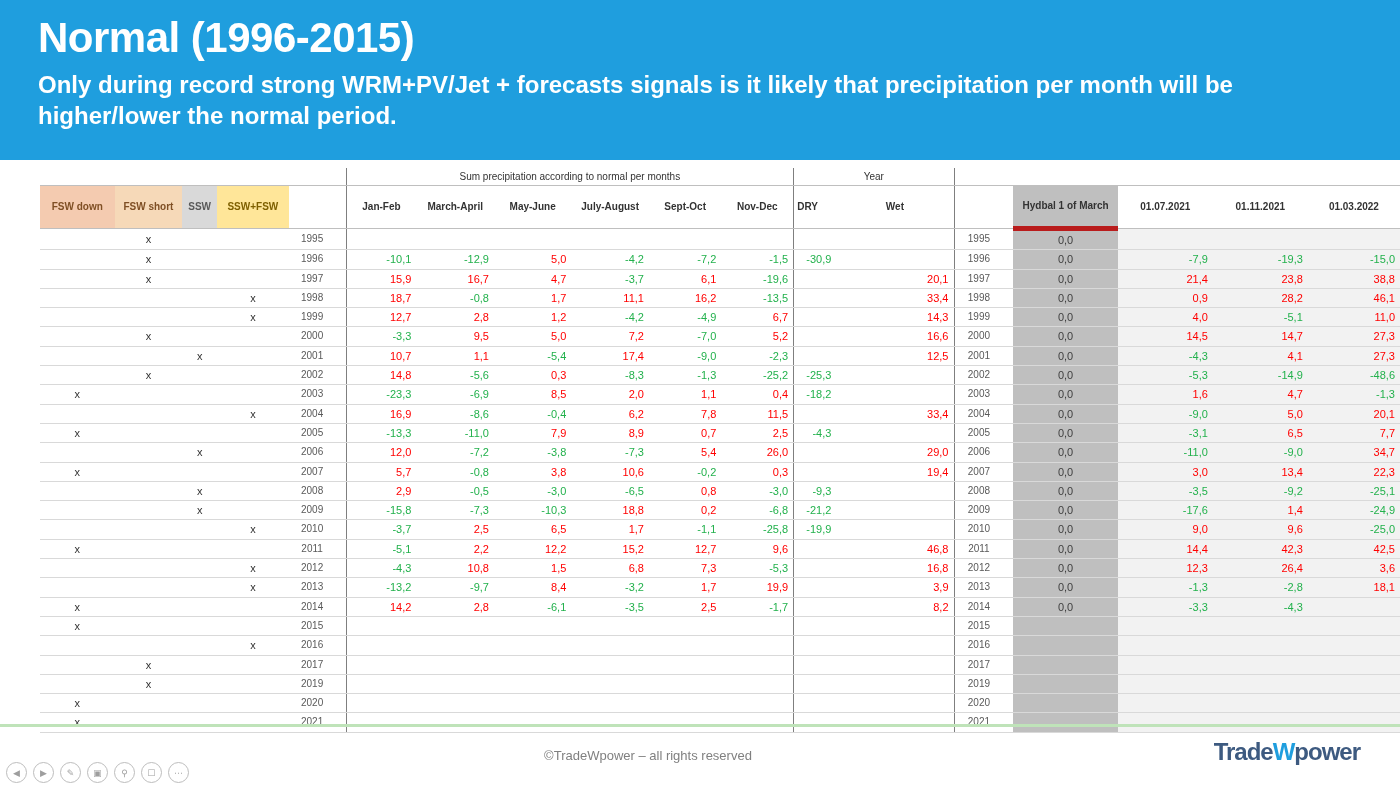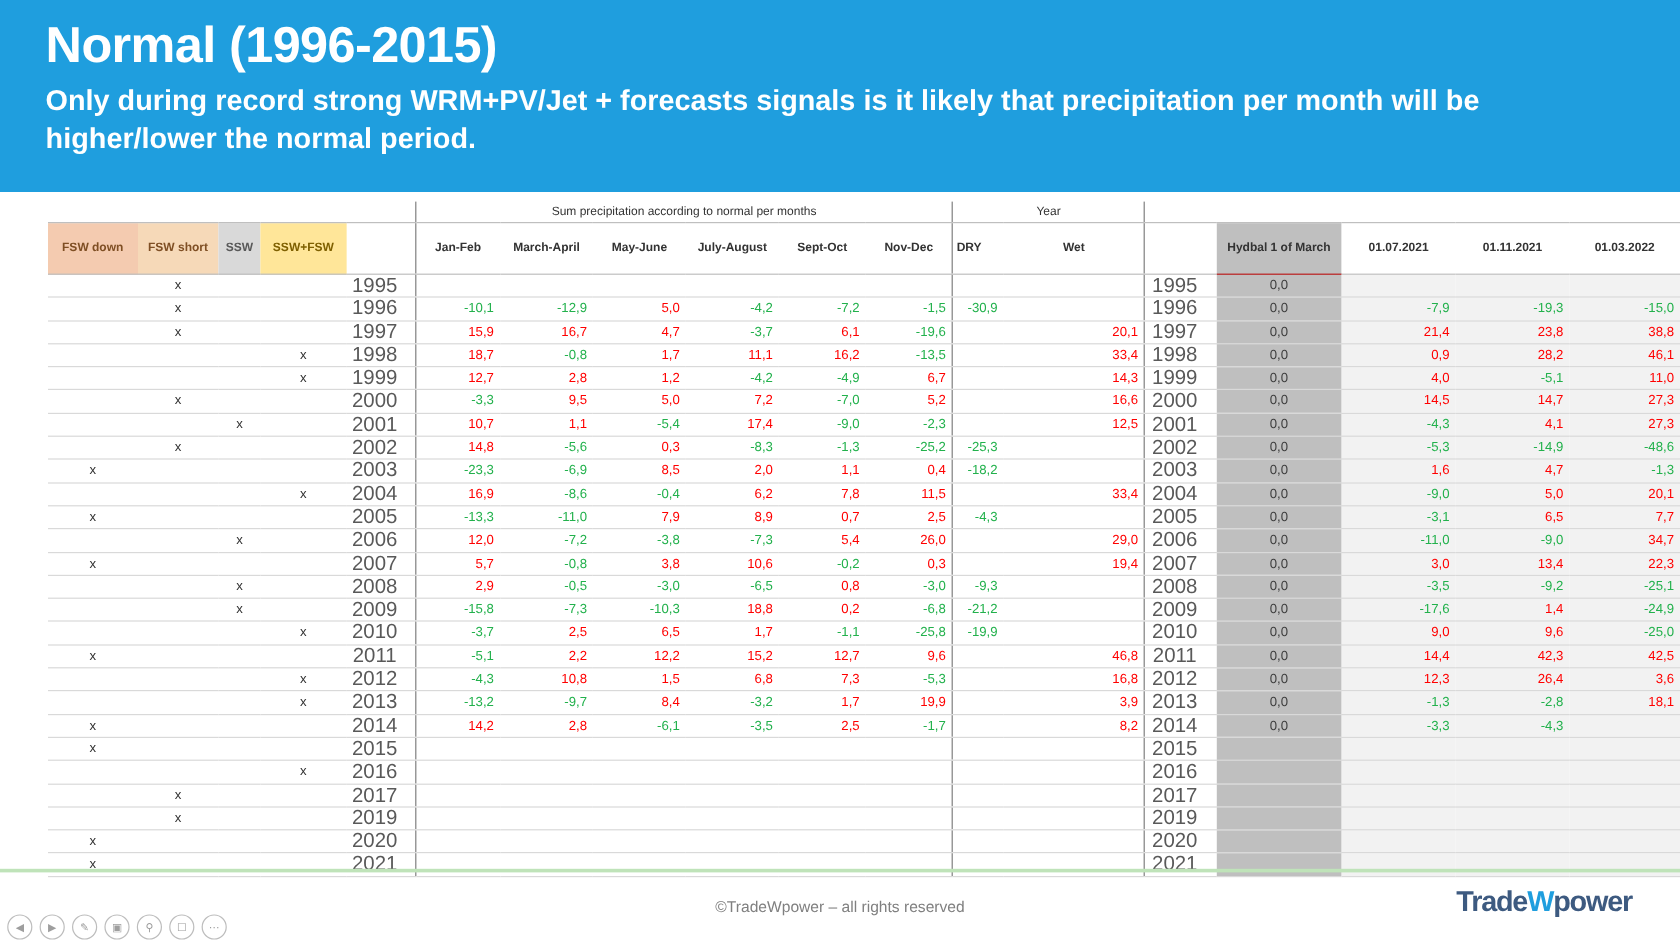--- a/index.html
+++ b/index.html
@@ -54,7 +54,7 @@
   .h-sswfsw{background:#ffe699;color:#7f6000;}
   .hydbal-col{background:#bfbfbf;color:#404040;text-align:center;padding-right:0;margin-left:20px;}
   .hydbal-hdr{background:#bfbfbf;font-size:10px;font-weight:bold;color:#333;text-align:center;
-    height:18px;line-height:18px;border-bottom:1px solid #b91c1c;white-space:nowrap;}
+    height:18px;line-height:18px;border-bottom:5px solid #b91c1c;white-space:nowrap;}
   .right-block{background:#f2f2f2;}
   .vline{border-left:1px solid #7f7f7f;}
   

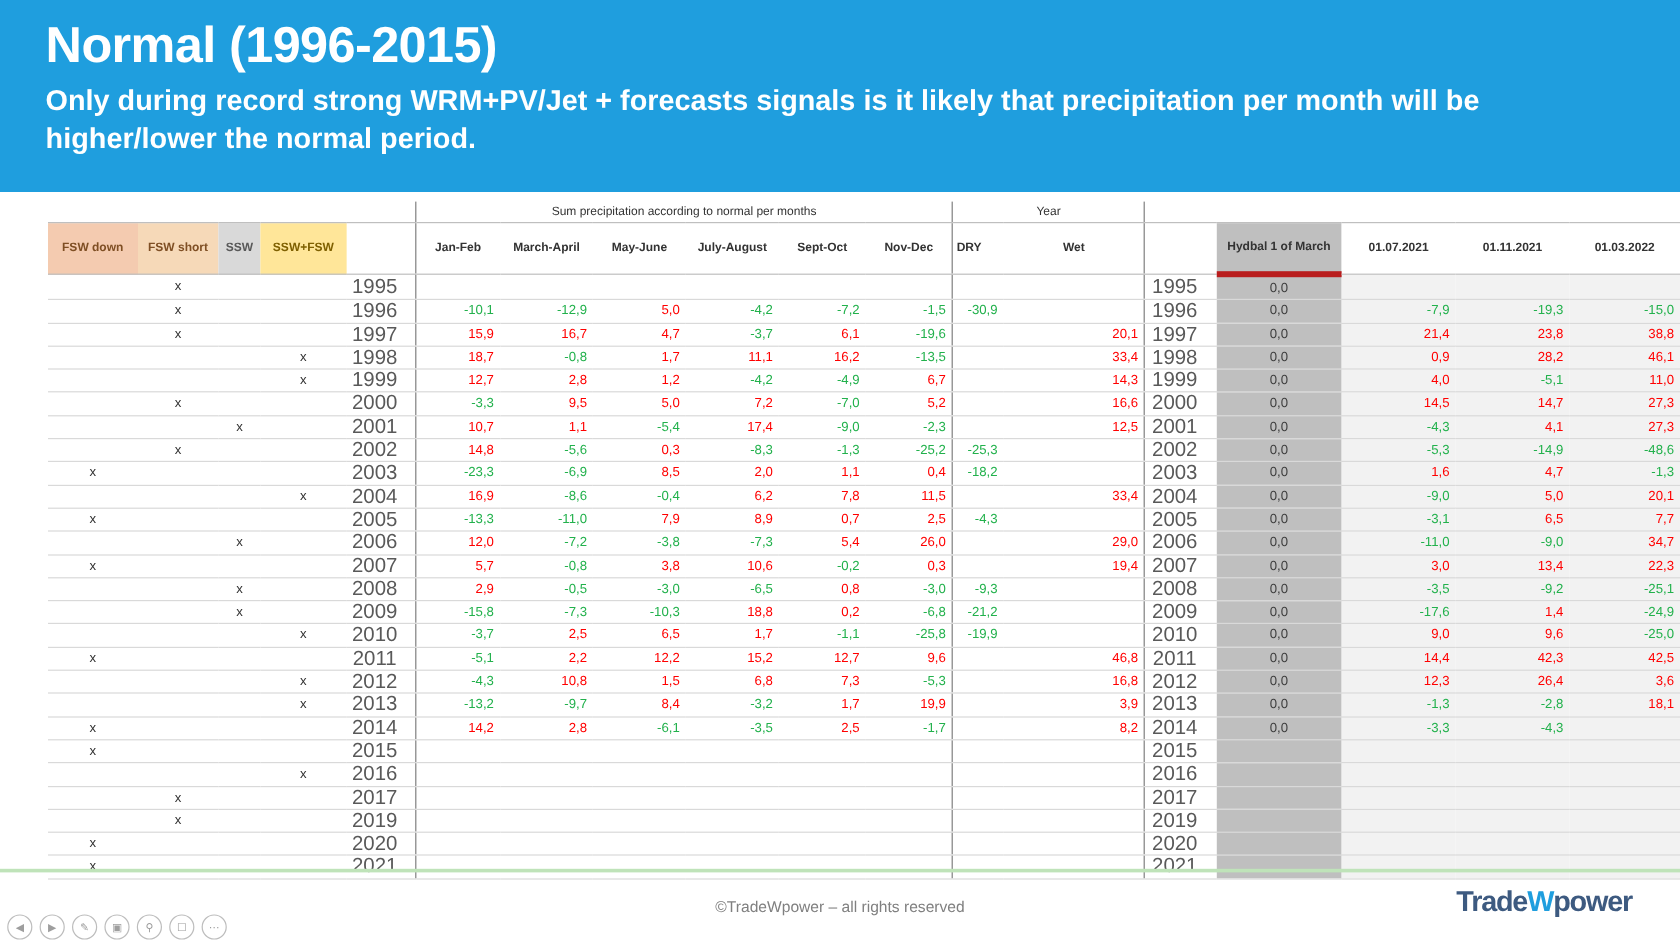--- a/index.html
+++ b/index.html
@@ -45,7 +45,7 @@
   }
   .pos{color:#ff0000;}
   .neg{color:#22b14c;}
-  .yr{color:#595959;text-align:center;padding-right:10px;font-size:17px;}
+  .yr{color:#595959;text-align:center;padding-right:10px;font-size:10px;}
   .flagcell{text-align:center;padding-right:0;font-size:11px;color:#333;}
   
   .h-fswdown{background:#f4cbb0;color:#7f4f24;}

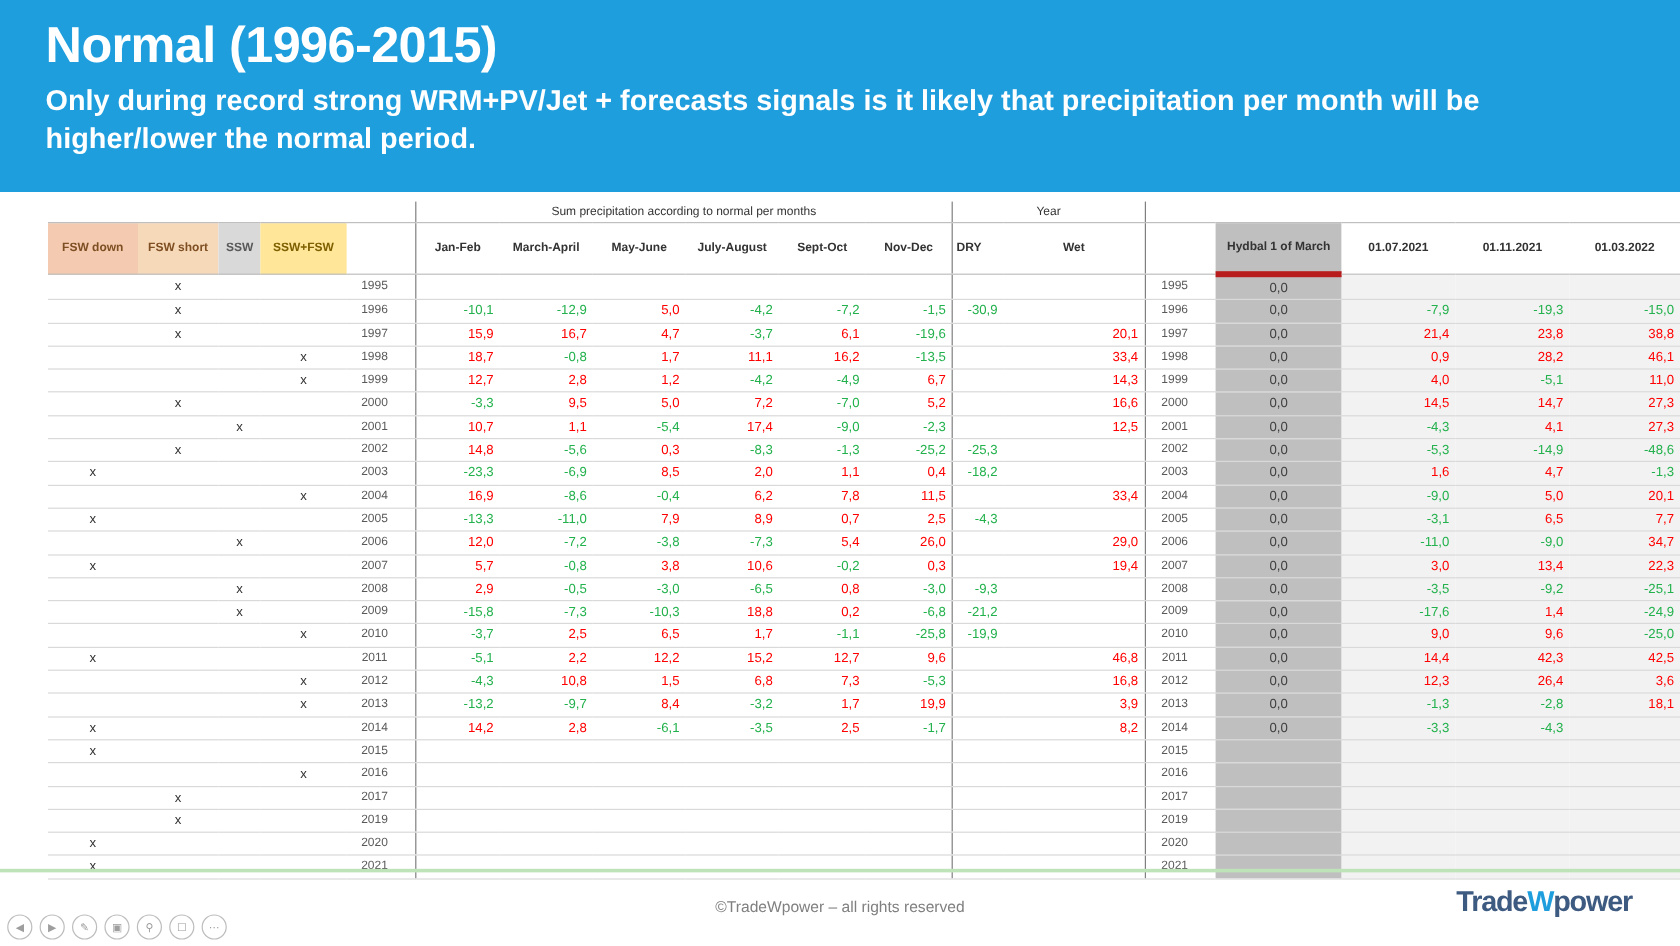--- a/index.html
+++ b/index.html
@@ -62,7 +62,7 @@
     position:absolute;left:0;top:724px;width:1400px;height:3px;background:#bfe3b9;
   }
   .copyright{
-    position:absolute;left:0;top:748px;width:1400px;text-align:center;
+    position:absolute;left:0;top:748px;width:1296px;text-align:center;
     font-size:13px;color:#808080;
   }
   .logo{

